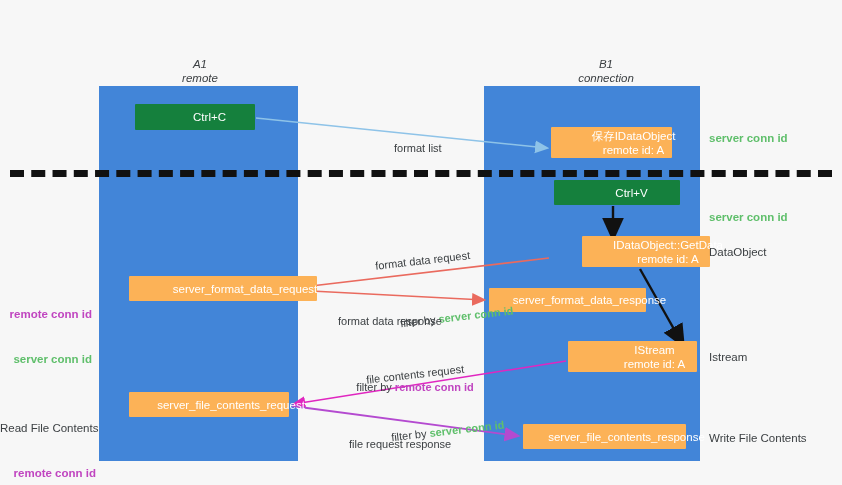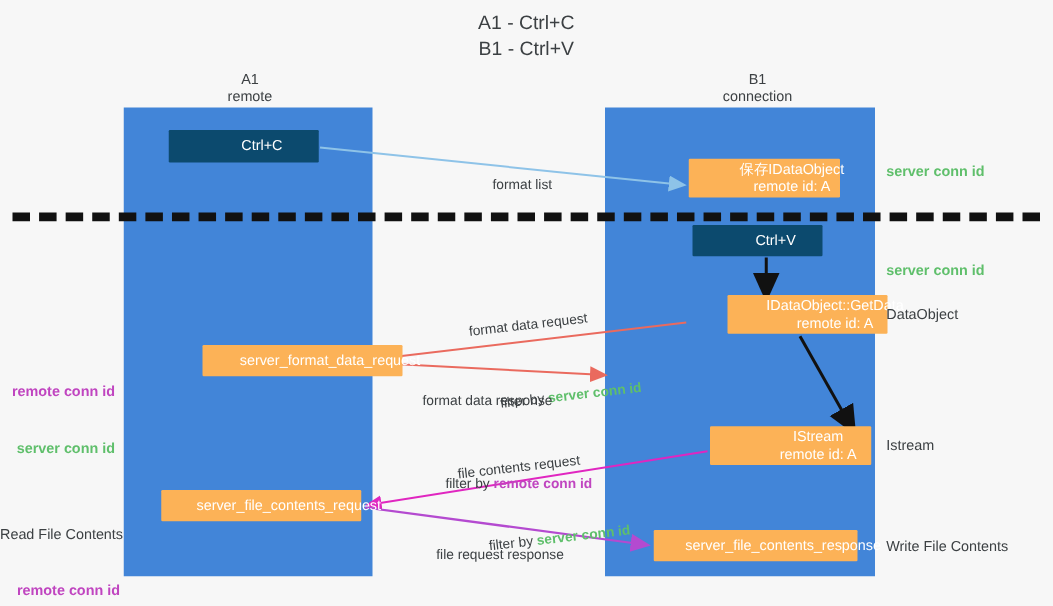--- a/index.html
+++ b/index.html
@@ -98,8 +98,6 @@
 
 <div id="stage">
 
-  <div class="abs title">A1 - Ctrl+C
-B1 - Ctrl+V</div>
 
   <div class="abs lane" id="lane-a1"></div>
   <div class="abs lane" id="lane-b1"></div>

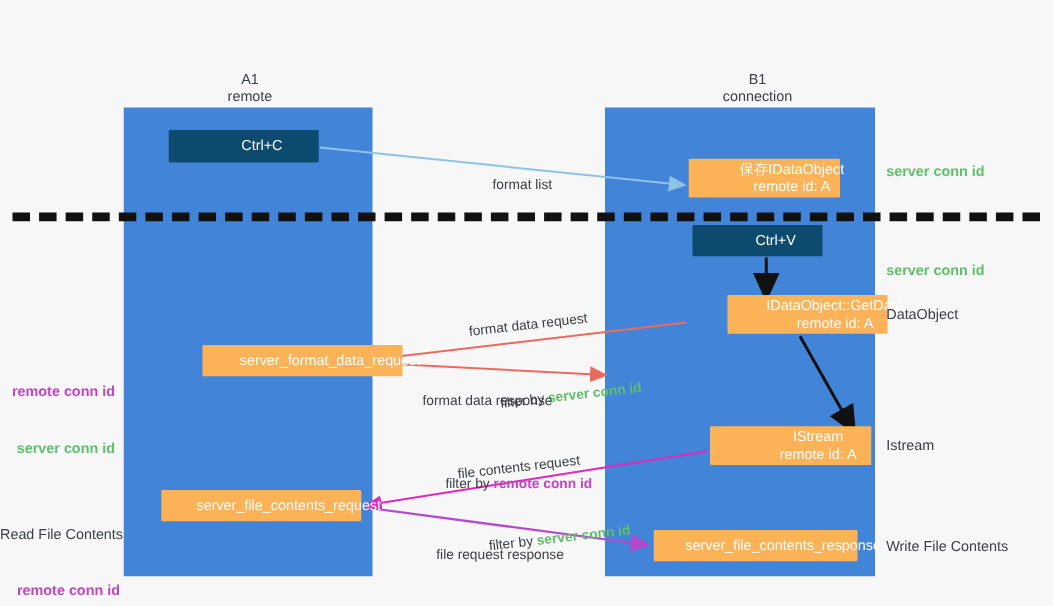--- a/index.html
+++ b/index.html
@@ -24,6 +24,7 @@
   .colhead{
     font-size:11.5px;line-height:14px;text-align:center;color:#3c4043;
     white-space:pre;
+    font-style:italic;
   }
   #head-a1{left:140px;top:57px;width:120px;}
   #head-b1{left:543px;top:57px;width:126px;}

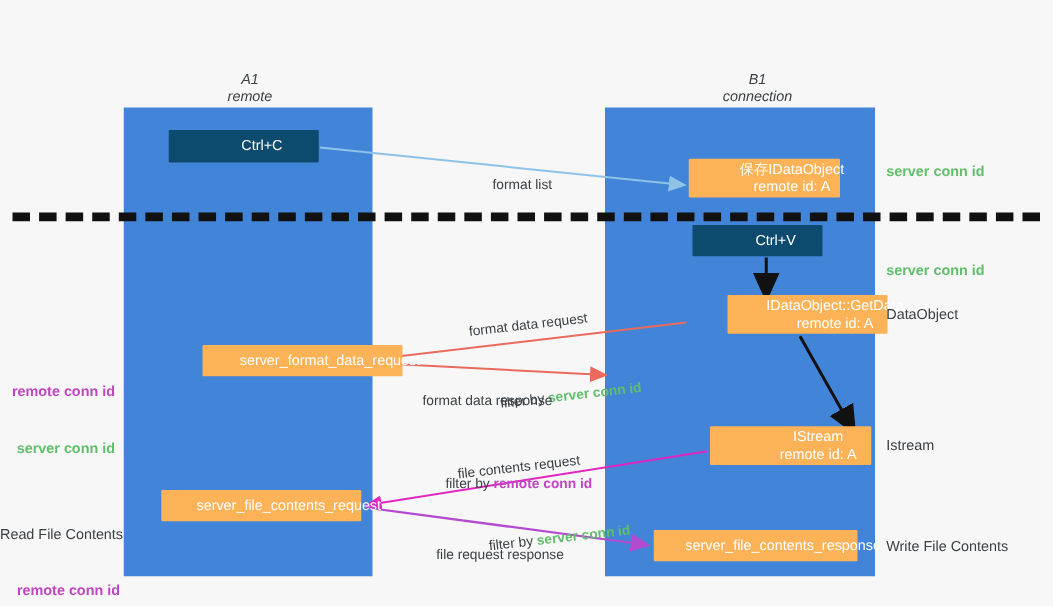--- a/index.html
+++ b/index.html
@@ -49,7 +49,7 @@
     white-space:pre;
     border-radius:1px;
   }
-  .green{background:#0c4a6e;padding-left:29px;}
+  .green{background:#15803d;padding-left:29px;}
   .orange{background:#fcb košt;}
   .orange{background:#fbb martian;}
   .orange{background:#fbb04a;}

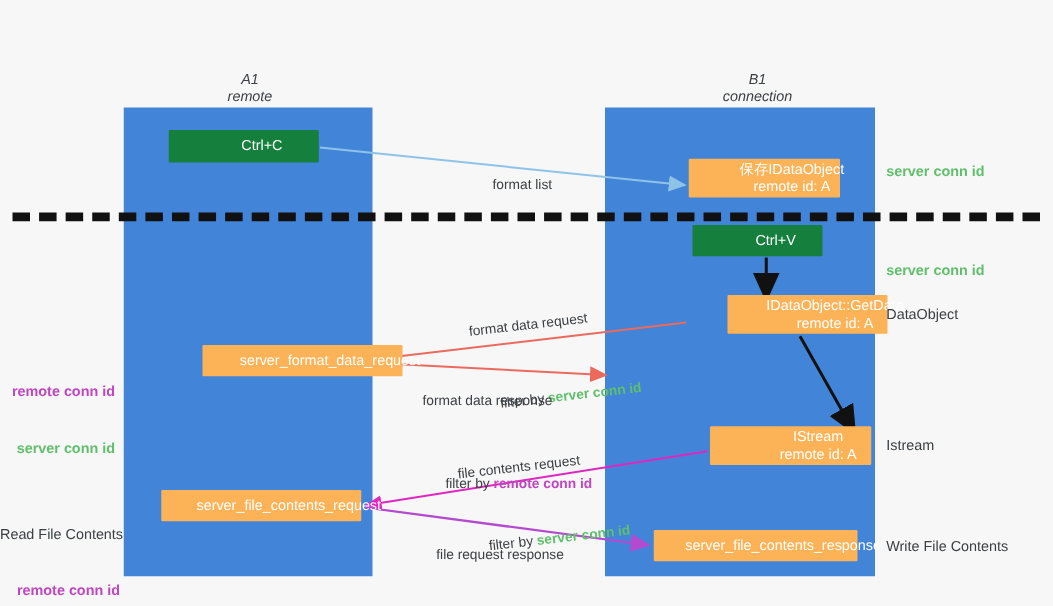--- a/index.html
+++ b/index.html
@@ -57,7 +57,7 @@
 
   #n-ctrlc{left:135px;top:104px;width:120px;height:26px;}
   #n-save{left:551px;top:127px;width:121px;height:31px;}
-  #n-ctrlv{left:554px;top:180px;width:104px;height:25px;}
+  #n-ctrlv{left:554px;top:180px;width:126px;height:25px;}
   #n-getdata{left:582px;top:236px;width:128px;height:31px;}
   #n-fmtreq{left:129px;top:276px;width:160px;height:25px;margin-left:33px;}
   #n-fmtresp{left:489px;top:288px;width:157px;height:24px;}

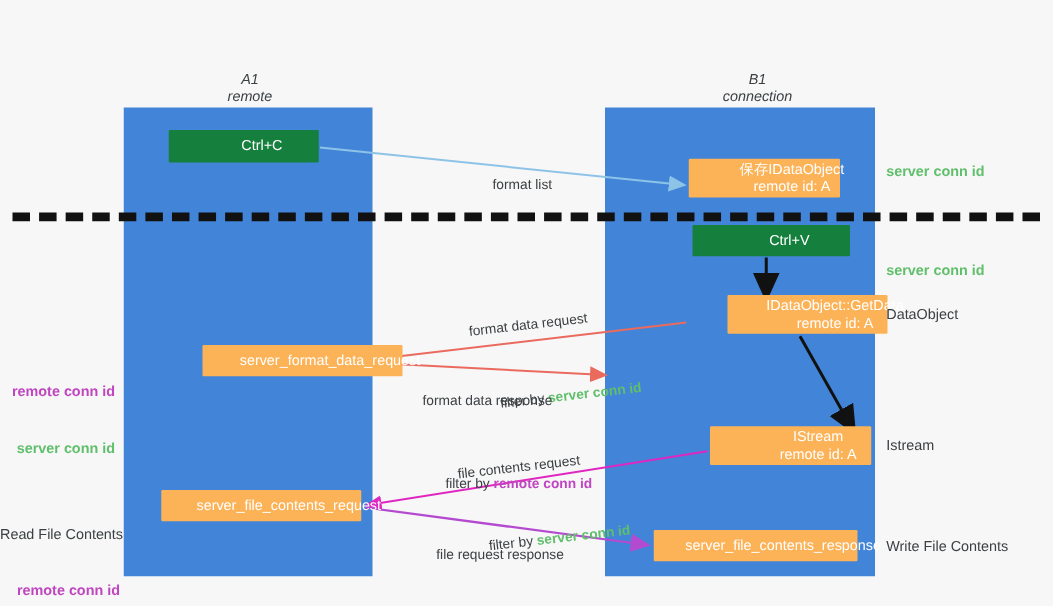--- a/index.html
+++ b/index.html
@@ -59,7 +59,7 @@
   #n-save{left:551px;top:127px;width:121px;height:31px;}
   #n-ctrlv{left:554px;top:180px;width:126px;height:25px;}
   #n-getdata{left:582px;top:236px;width:128px;height:31px;}
-  #n-fmtreq{left:129px;top:276px;width:160px;height:25px;margin-left:33px;}
+  #n-fmtreq{left:129px;top:276px;width:188px;height:25px;}
   #n-fmtresp{left:489px;top:288px;width:157px;height:24px;}
   #n-istream{left:568px;top:341px;width:129px;height:31px;}
   #n-filereq{left:129px;top:392px;width:160px;height:25px;}

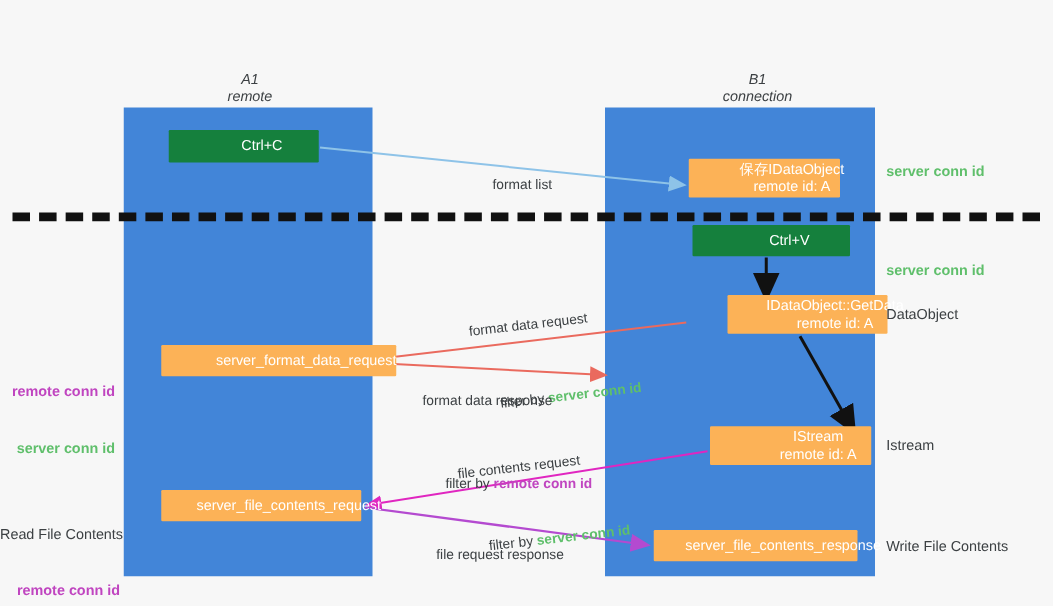--- a/index.html
+++ b/index.html
@@ -151,6 +151,7 @@
   <div class="abs node orange" id="n-getdata">IDataObject::GetData
 remote id: A</div>
   <div class="abs node orange" id="n-fmtreq">server_format_data_request</div>
+  <div class="abs node orange" id="n-fmtresp">server_format_data_response</div>
   <div class="abs node orange" id="n-istream">IStream
 remote id: A</div>
   <div class="abs node orange" id="n-filereq">server_file_contents_request</div>

